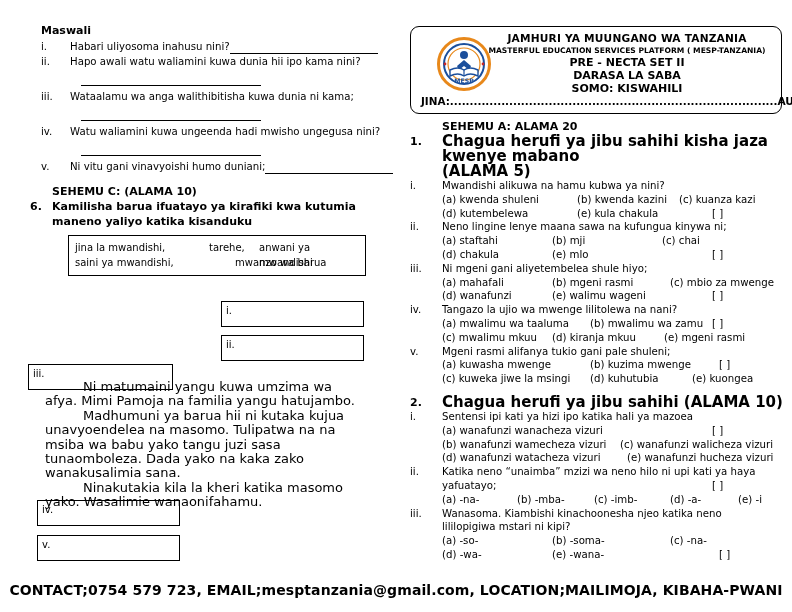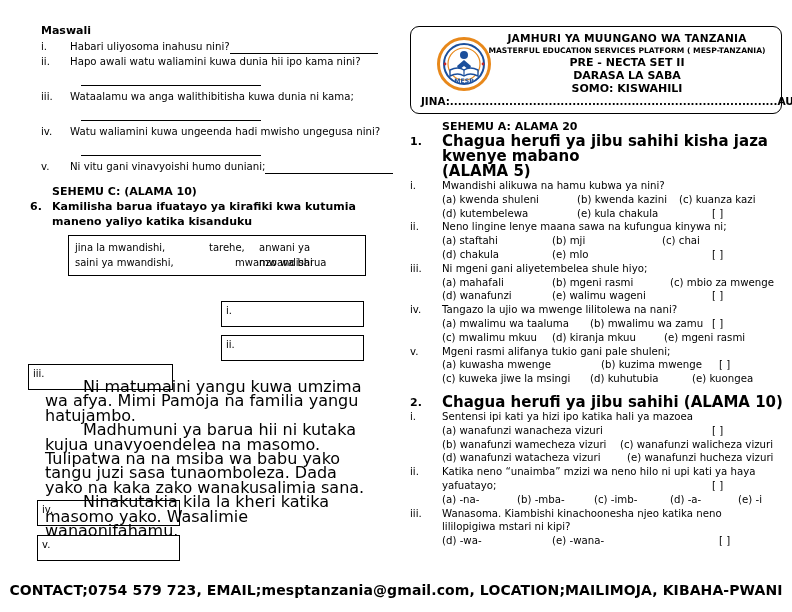--- a/index.html
+++ b/index.html
@@ -399,7 +399,7 @@
         <div>Mgeni rasmi alifanya tukio gani pale shuleni;</div>
         <div class="optline">
           <span style="left:0px">(a) kuwasha mwenge</span>
-          <span style="left:159px">(b) kuzima mwenge</span>
+          <span style="left:148px">(b) kuzima mwenge</span>
           <span style="left:277px">[        ]</span>
         </div>
         <div class="optline">

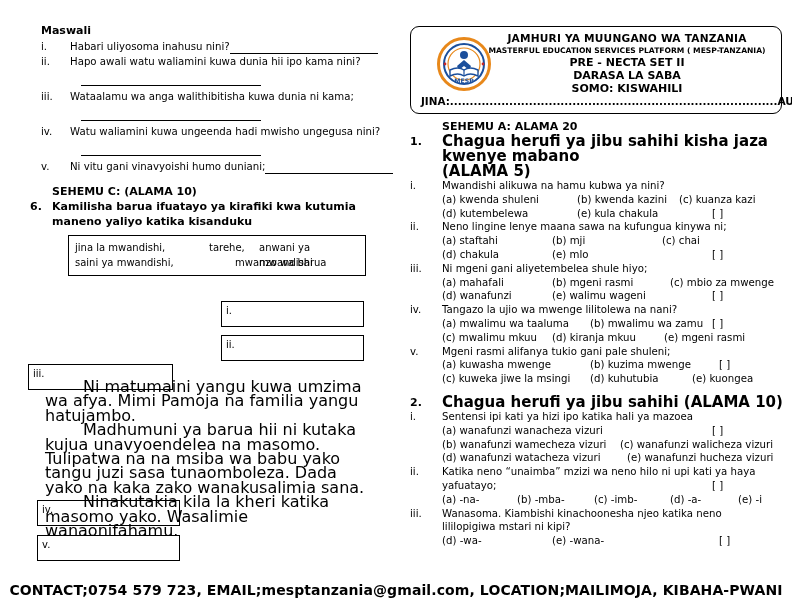--- a/index.html
+++ b/index.html
@@ -117,7 +117,7 @@
     left: 45px;
     top: 380px;
     width: 320px;
-    font-size: 16px;
+    font-size: 13px;
     line-height: 14.4px;
     text-align: left;
   }

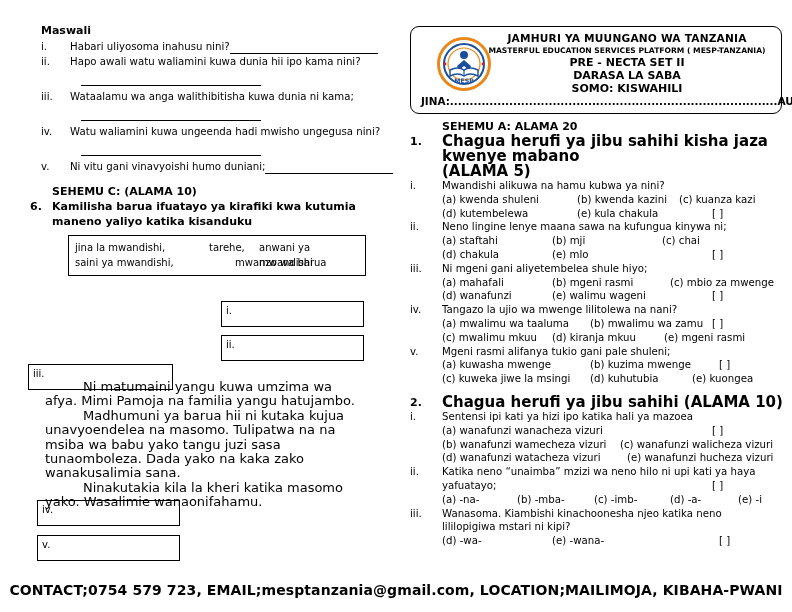--- a/index.html
+++ b/index.html
@@ -460,6 +460,11 @@
         <div><span class="u">Wanasoma</span><span>. Kiambishi kinachoonesha njeo katika neno</span></div>
         <div>lililopigiwa mstari ni kipi?</div>
         <div class="optline">
+          <span style="left:0px">(a) -so-</span>
+          <span style="left:110px">(b) -soma-</span>
+          <span style="left:228px">(c) -na-</span>
+        </div>
+        <div class="optline">
           <span style="left:0px">(d) -wa-</span>
           <span style="left:110px">(e) -wana-</span>
           <span style="left:277px">[        ]</span>

